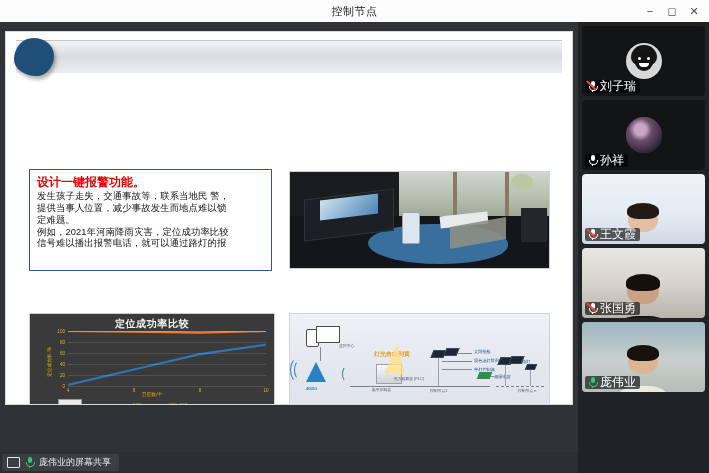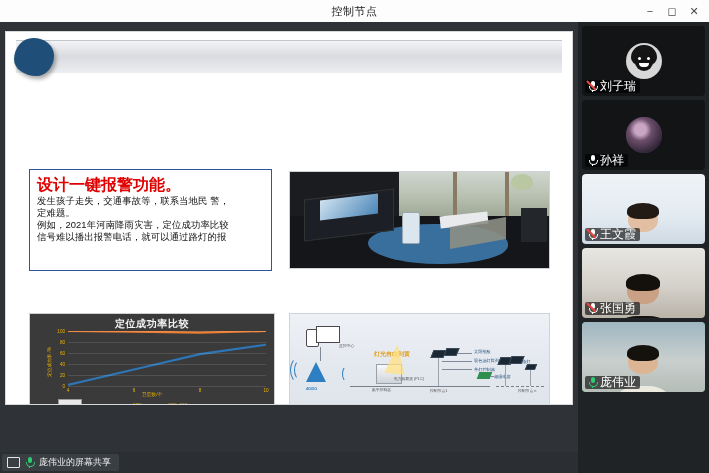--- a/index.html
+++ b/index.html
@@ -68,7 +68,7 @@
     border:1.4px solid #2f5597;background:#fff;
     padding:5px 6px 0 7px;box-sizing:border-box;
   }
-  .tb-title{font-size:16px;font-weight:bold;color:#e00000;line-height:1.25;}
+  .tb-title{font-size:12px;font-weight:bold;color:#e00000;line-height:1.25;}
   .tb-body{font-size:9.4px;color:#111;line-height:1.26;letter-spacing:.1px;}
 
   

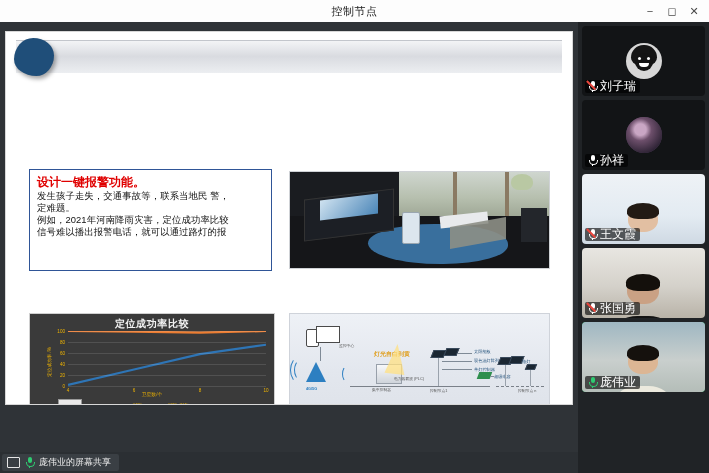--- a/index.html
+++ b/index.html
@@ -247,6 +247,7 @@
       <div class="textbox">
         <div class="tb-title">设计一键报警功能。</div>
         <div class="tb-body">发生孩子走失，交通事故等，联系当地民 警，</div>
+        <div class="tb-body">提供当事人位置，减少事故发生而地点难以锁</div>
         <div class="tb-body">定难题。</div>
         <div class="tb-body">例如，2021年河南降雨灾害，定位成功率比较</div>
         <div class="tb-body">信号难以播出报警电话，就可以通过路灯的报</div>

